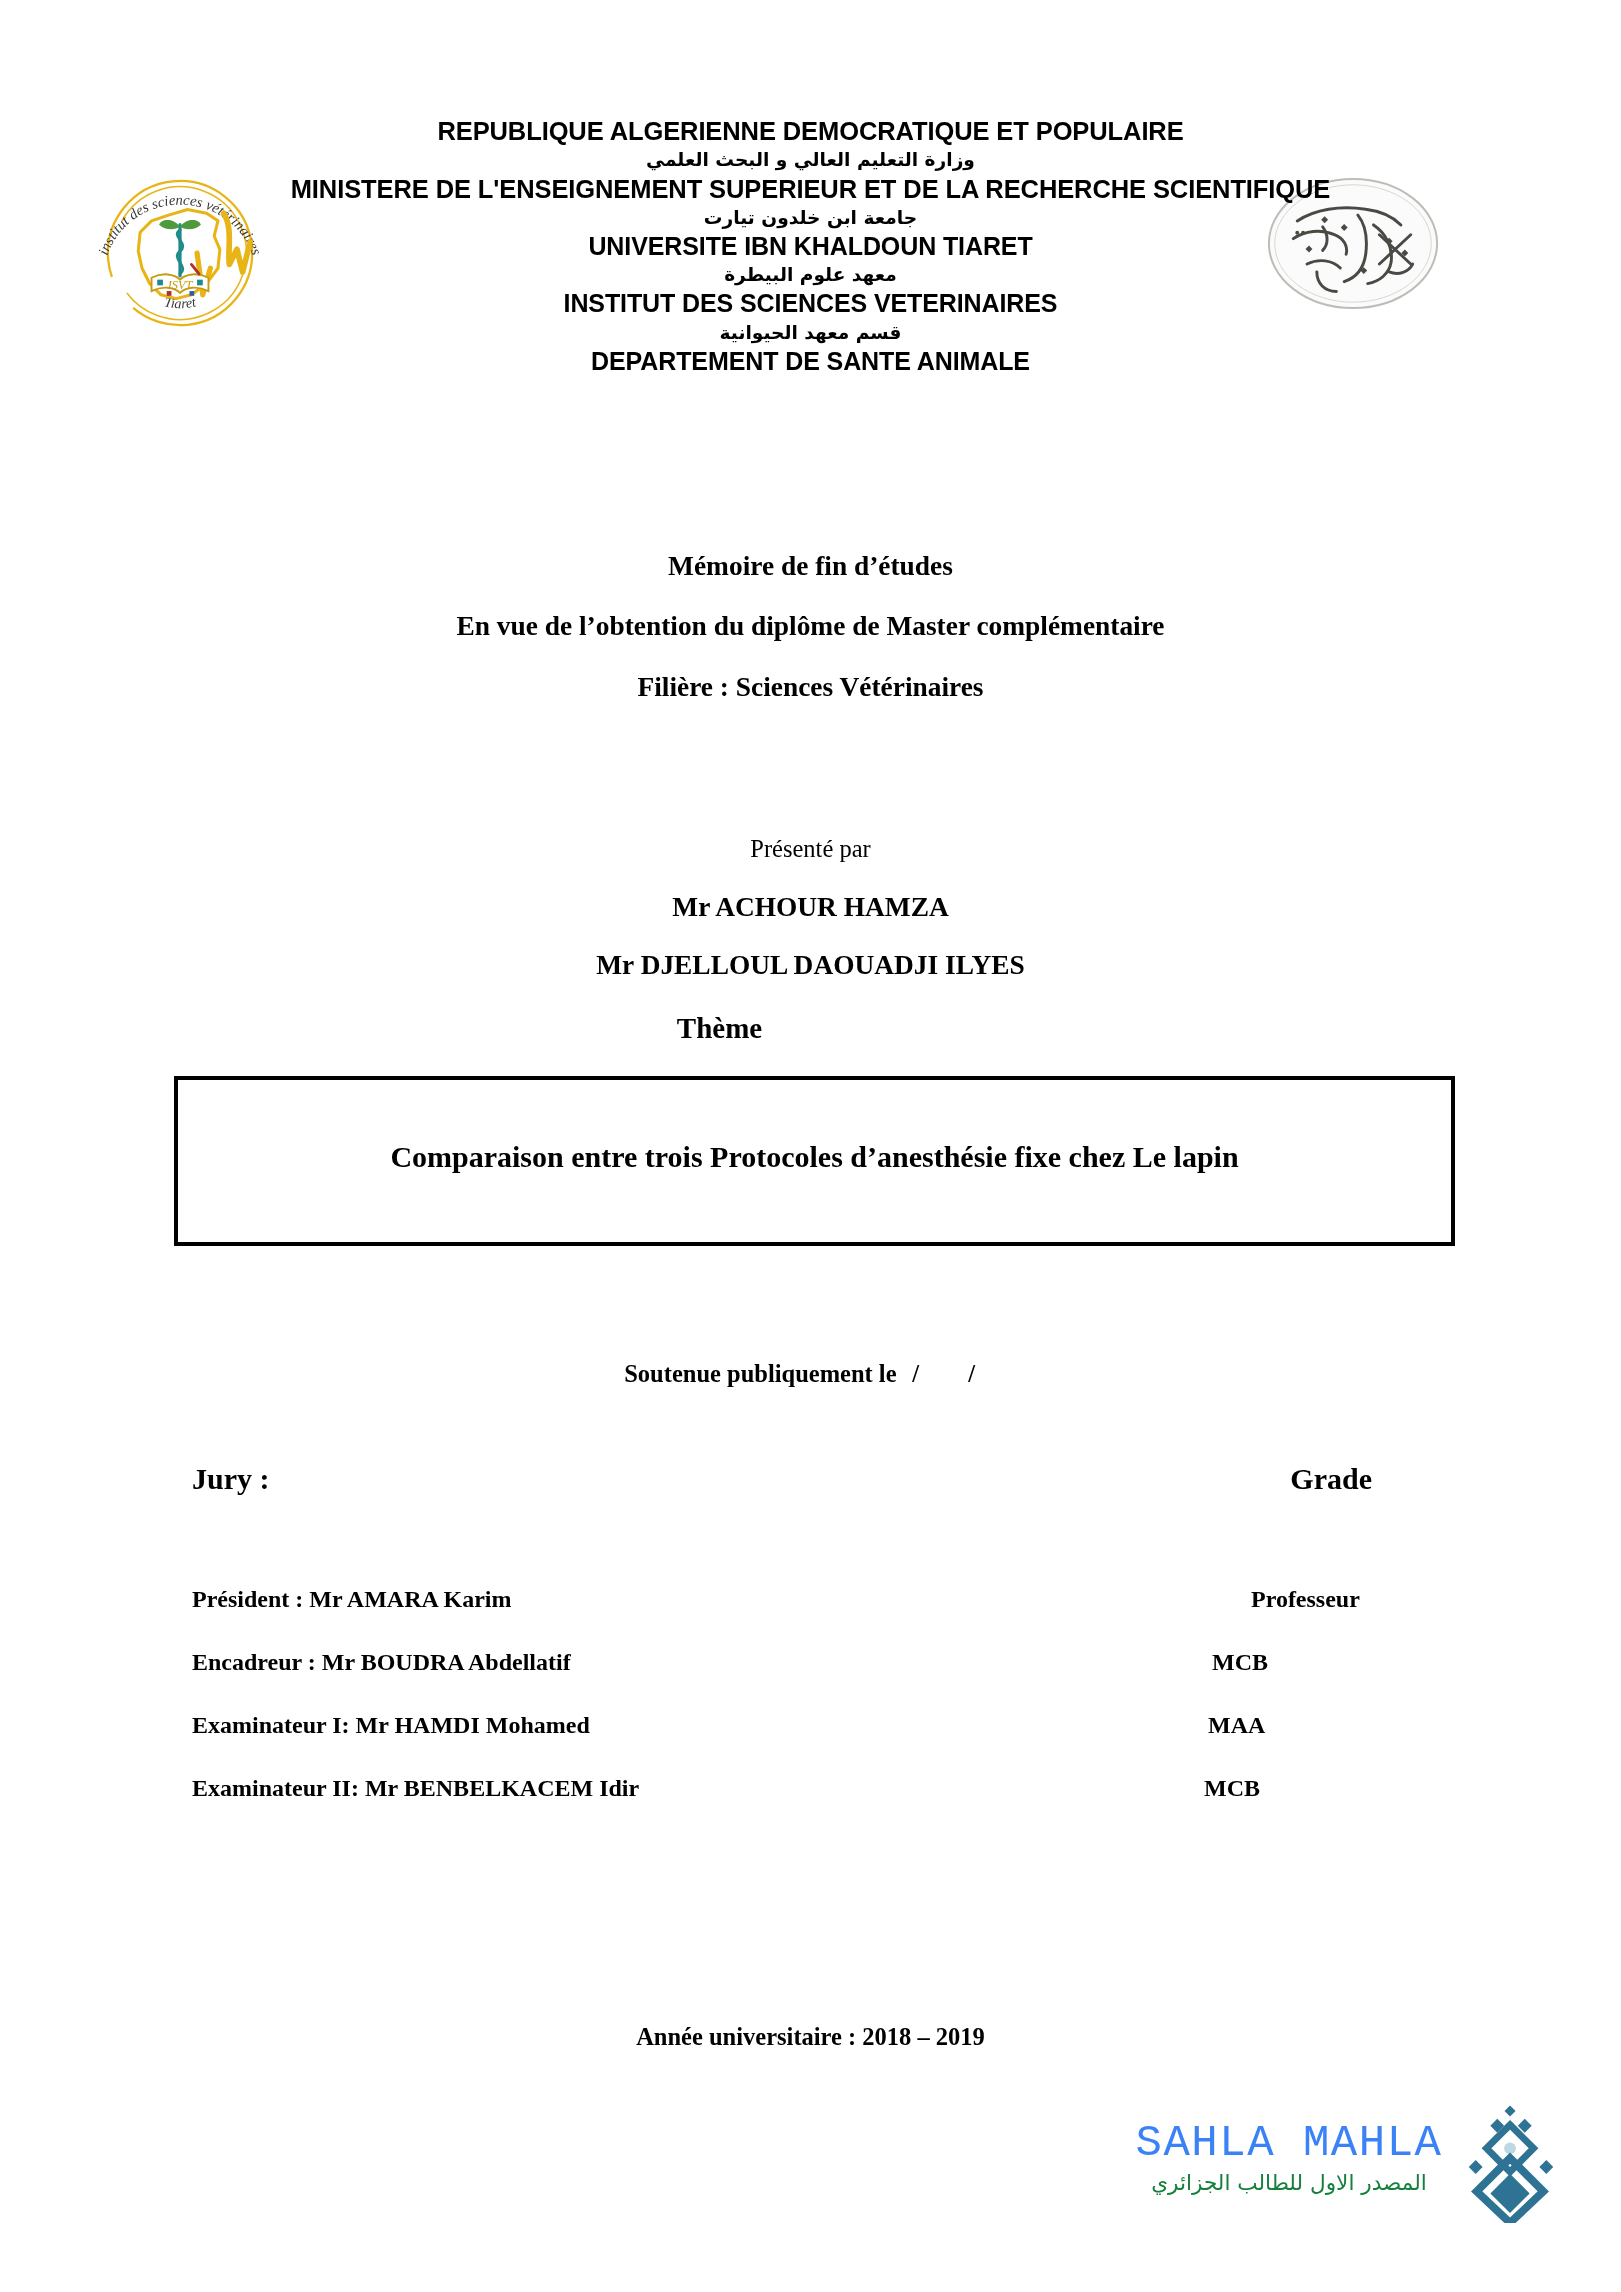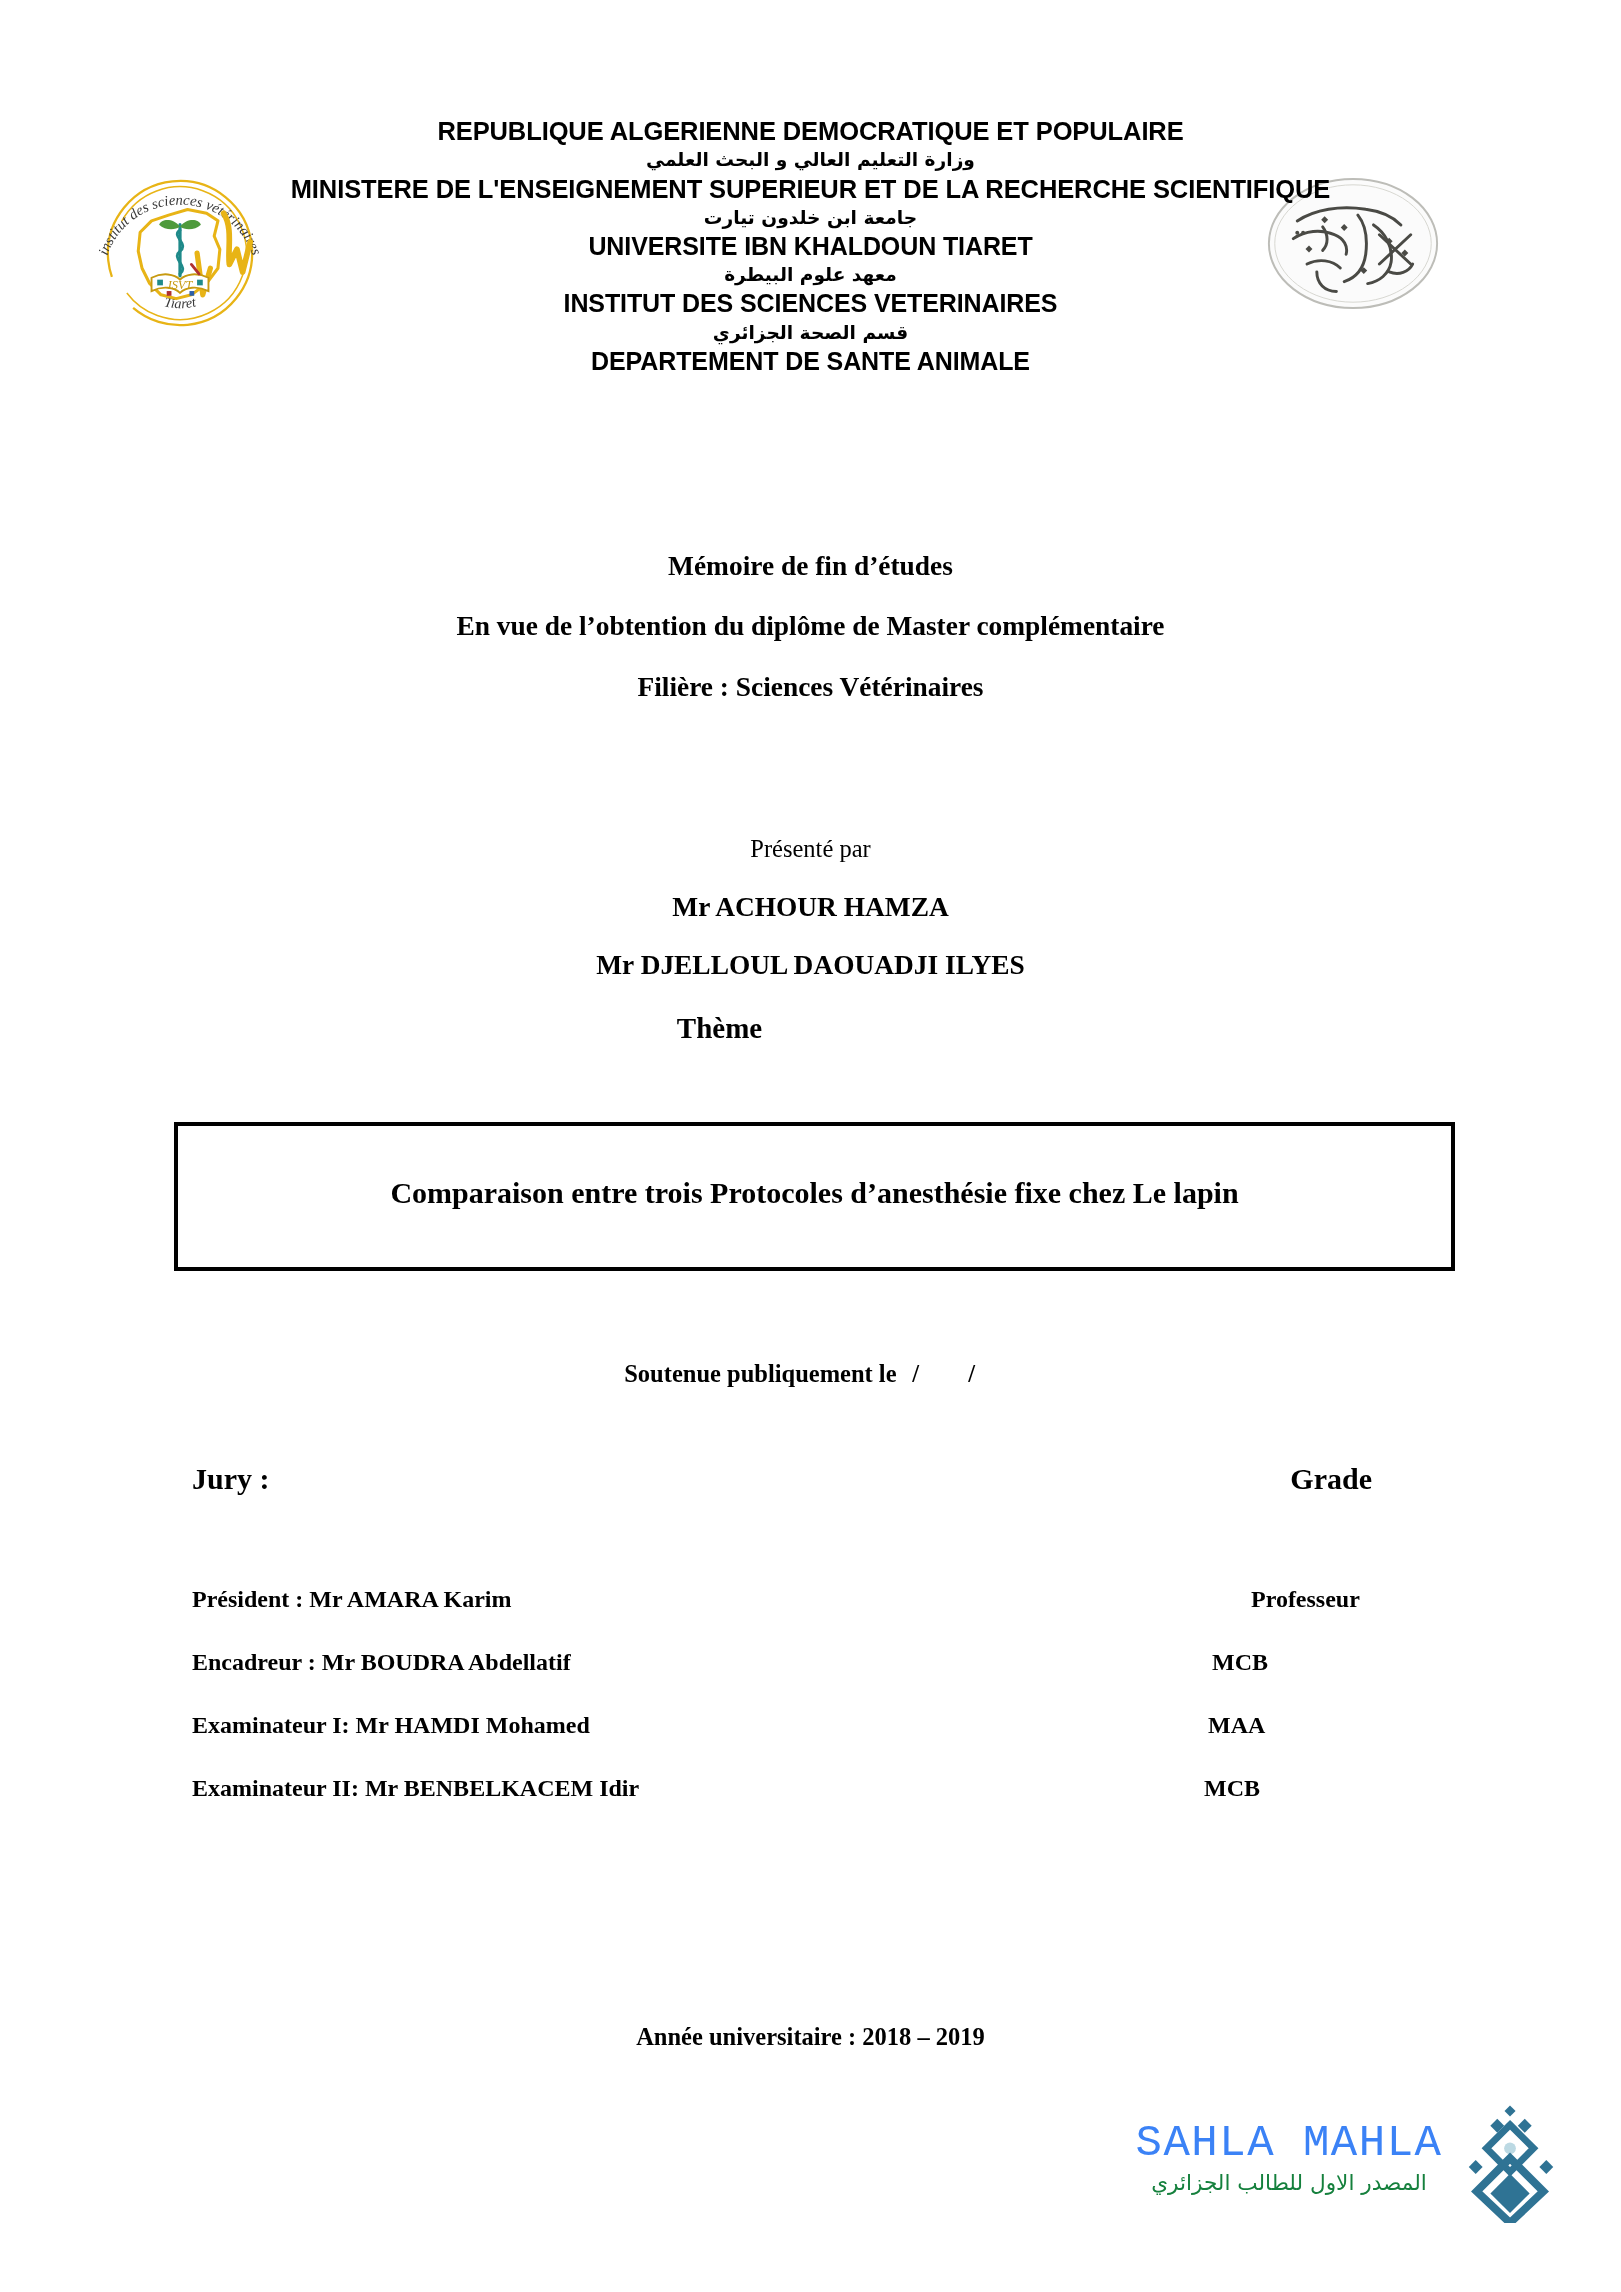--- a/index.html
+++ b/index.html
@@ -347,7 +347,7 @@
     <div class="hdr-fr">UNIVERSITE IBN KHALDOUN TIARET</div>
     <div class="hdr-ar">معهد علوم البيطرة</div>
     <div class="hdr-fr">INSTITUT DES SCIENCES VETERINAIRES</div>
-    <div class="hdr-ar">قسم الصحة الجزائري</div>
+    <div class="hdr-ar">قسم معهد الحيوانية</div>
     <div class="hdr-fr">DEPARTEMENT DE SANTE ANIMALE</div>
   </div>
 

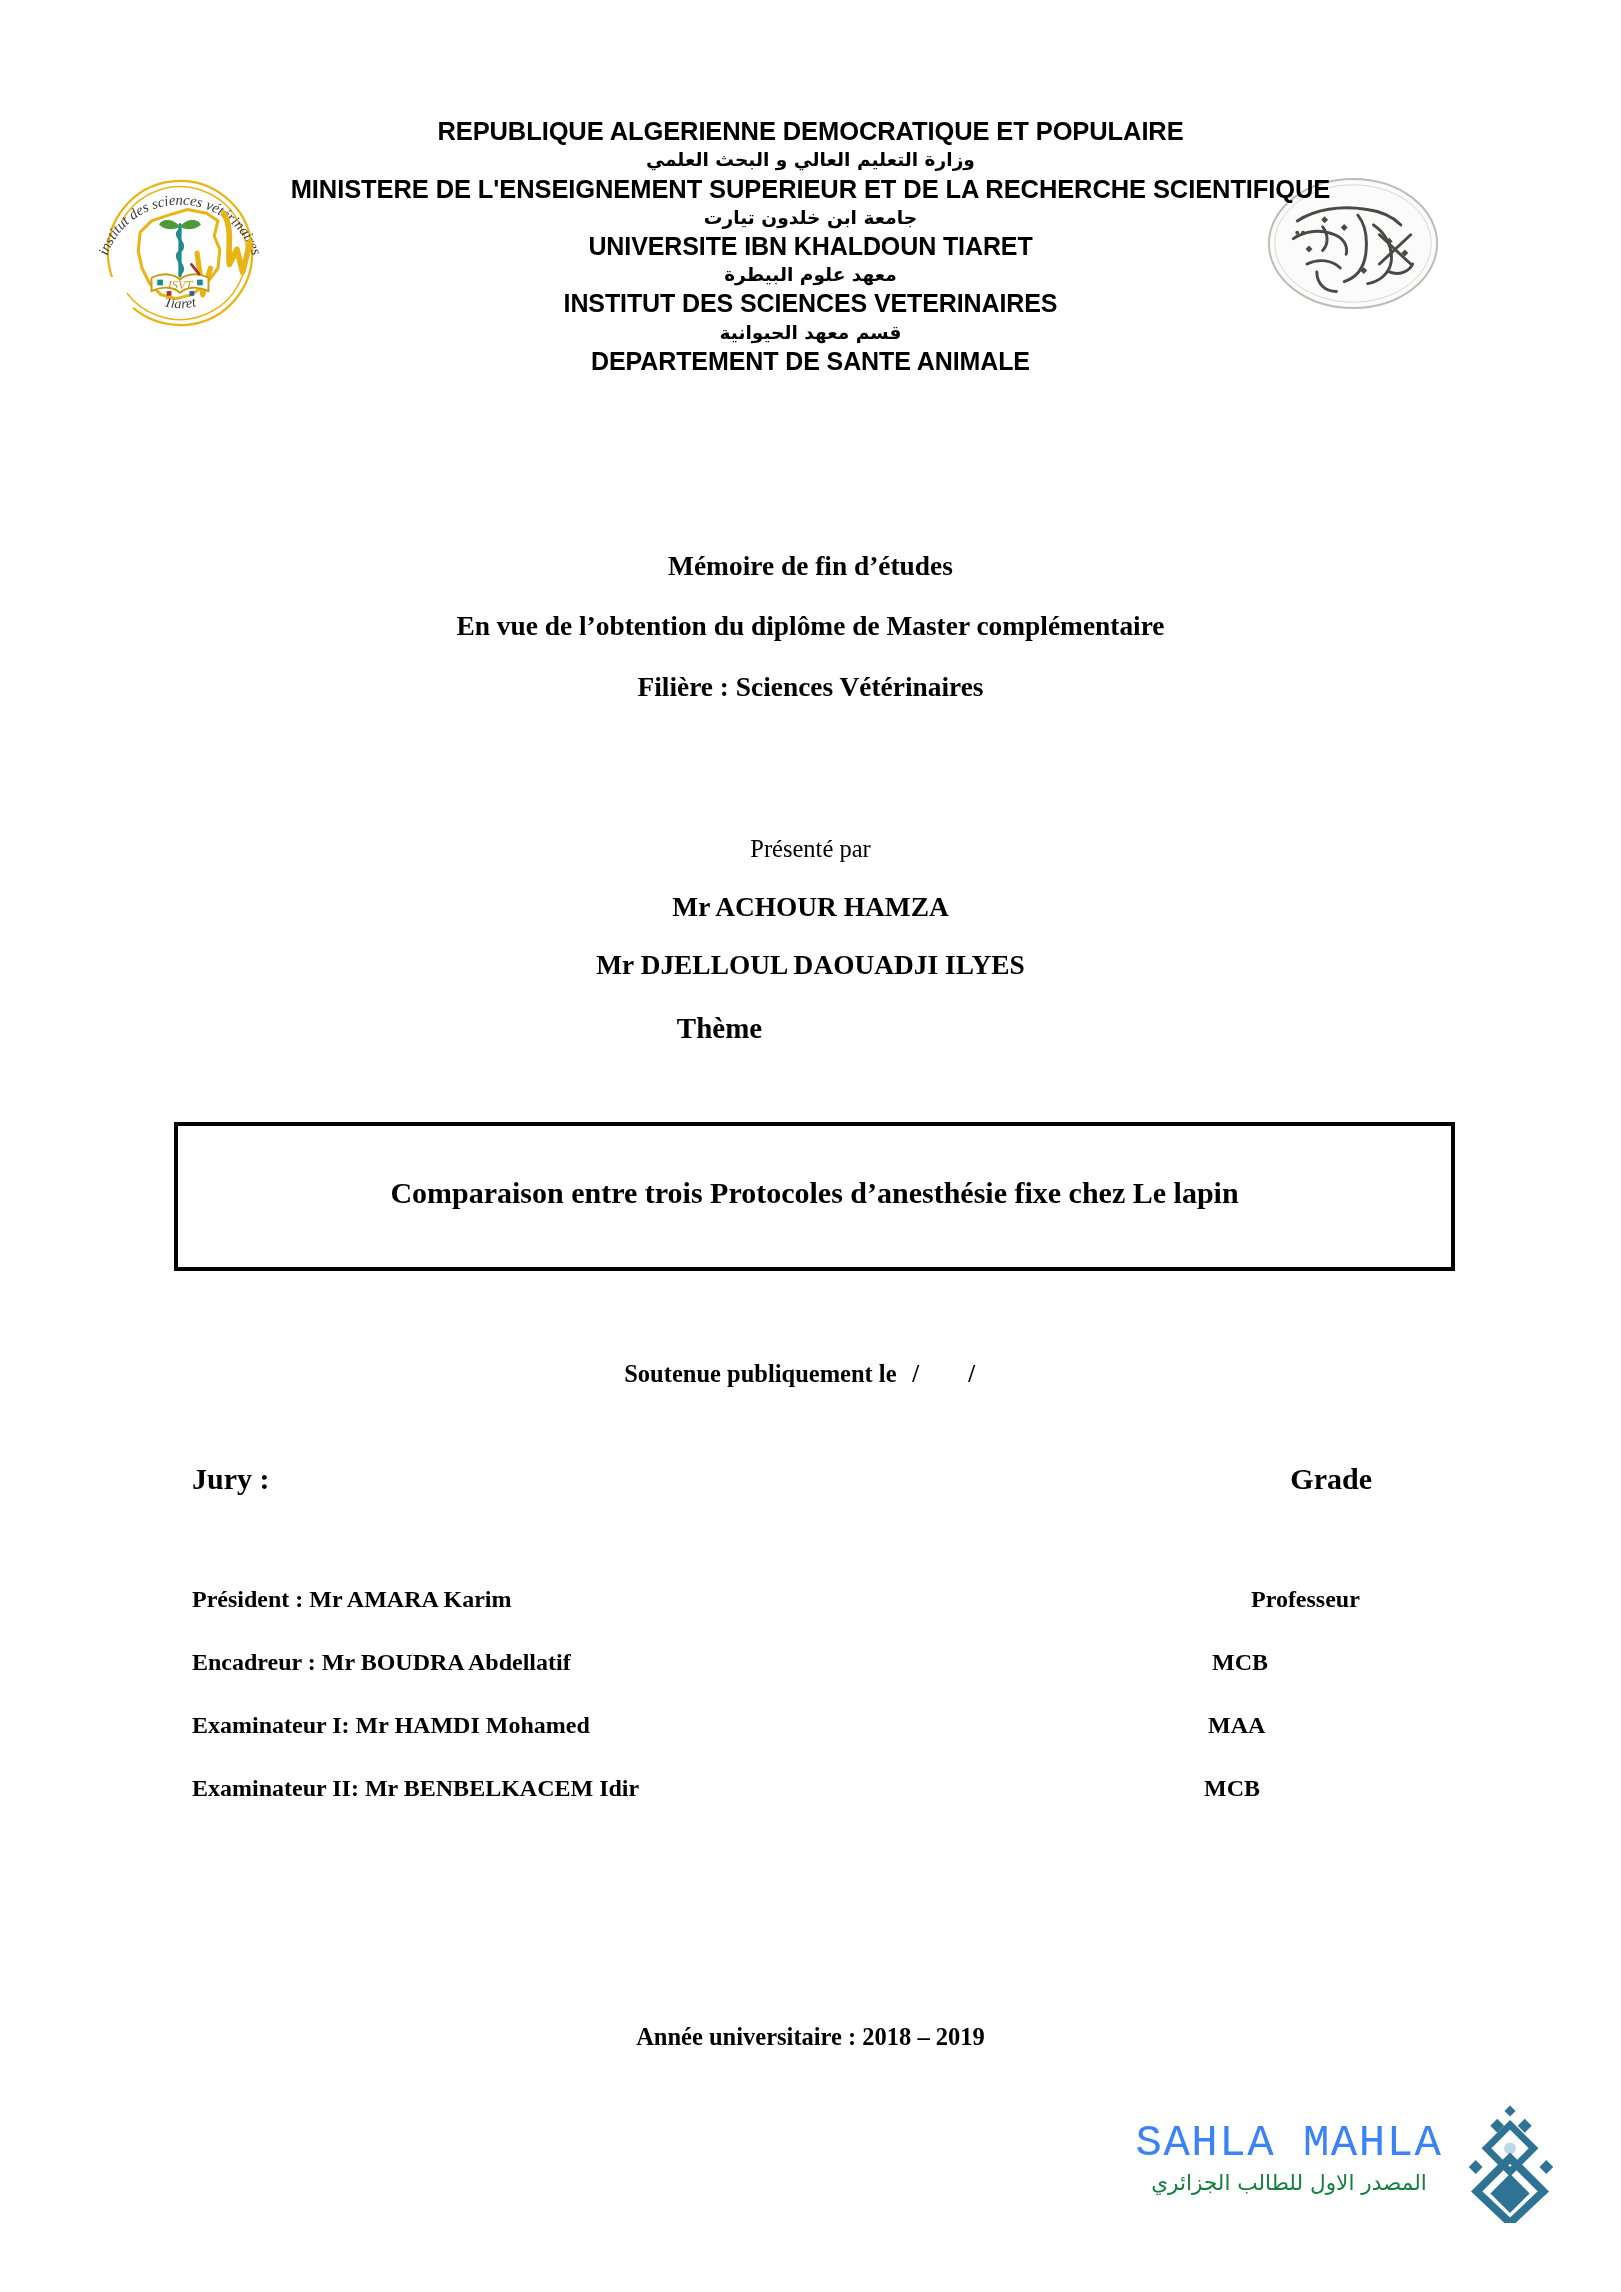--- a/index.html
+++ b/index.html
@@ -124,9 +124,9 @@
   .theme-box {
     position: absolute;
     left: 174px;
-    top: 1122px;
+    top: 1076px;
     width: 1281px;
-    height: 149px;
+    height: 170px;
     border: 4.9px solid #000;
     box-sizing: border-box;
     display: flex;

